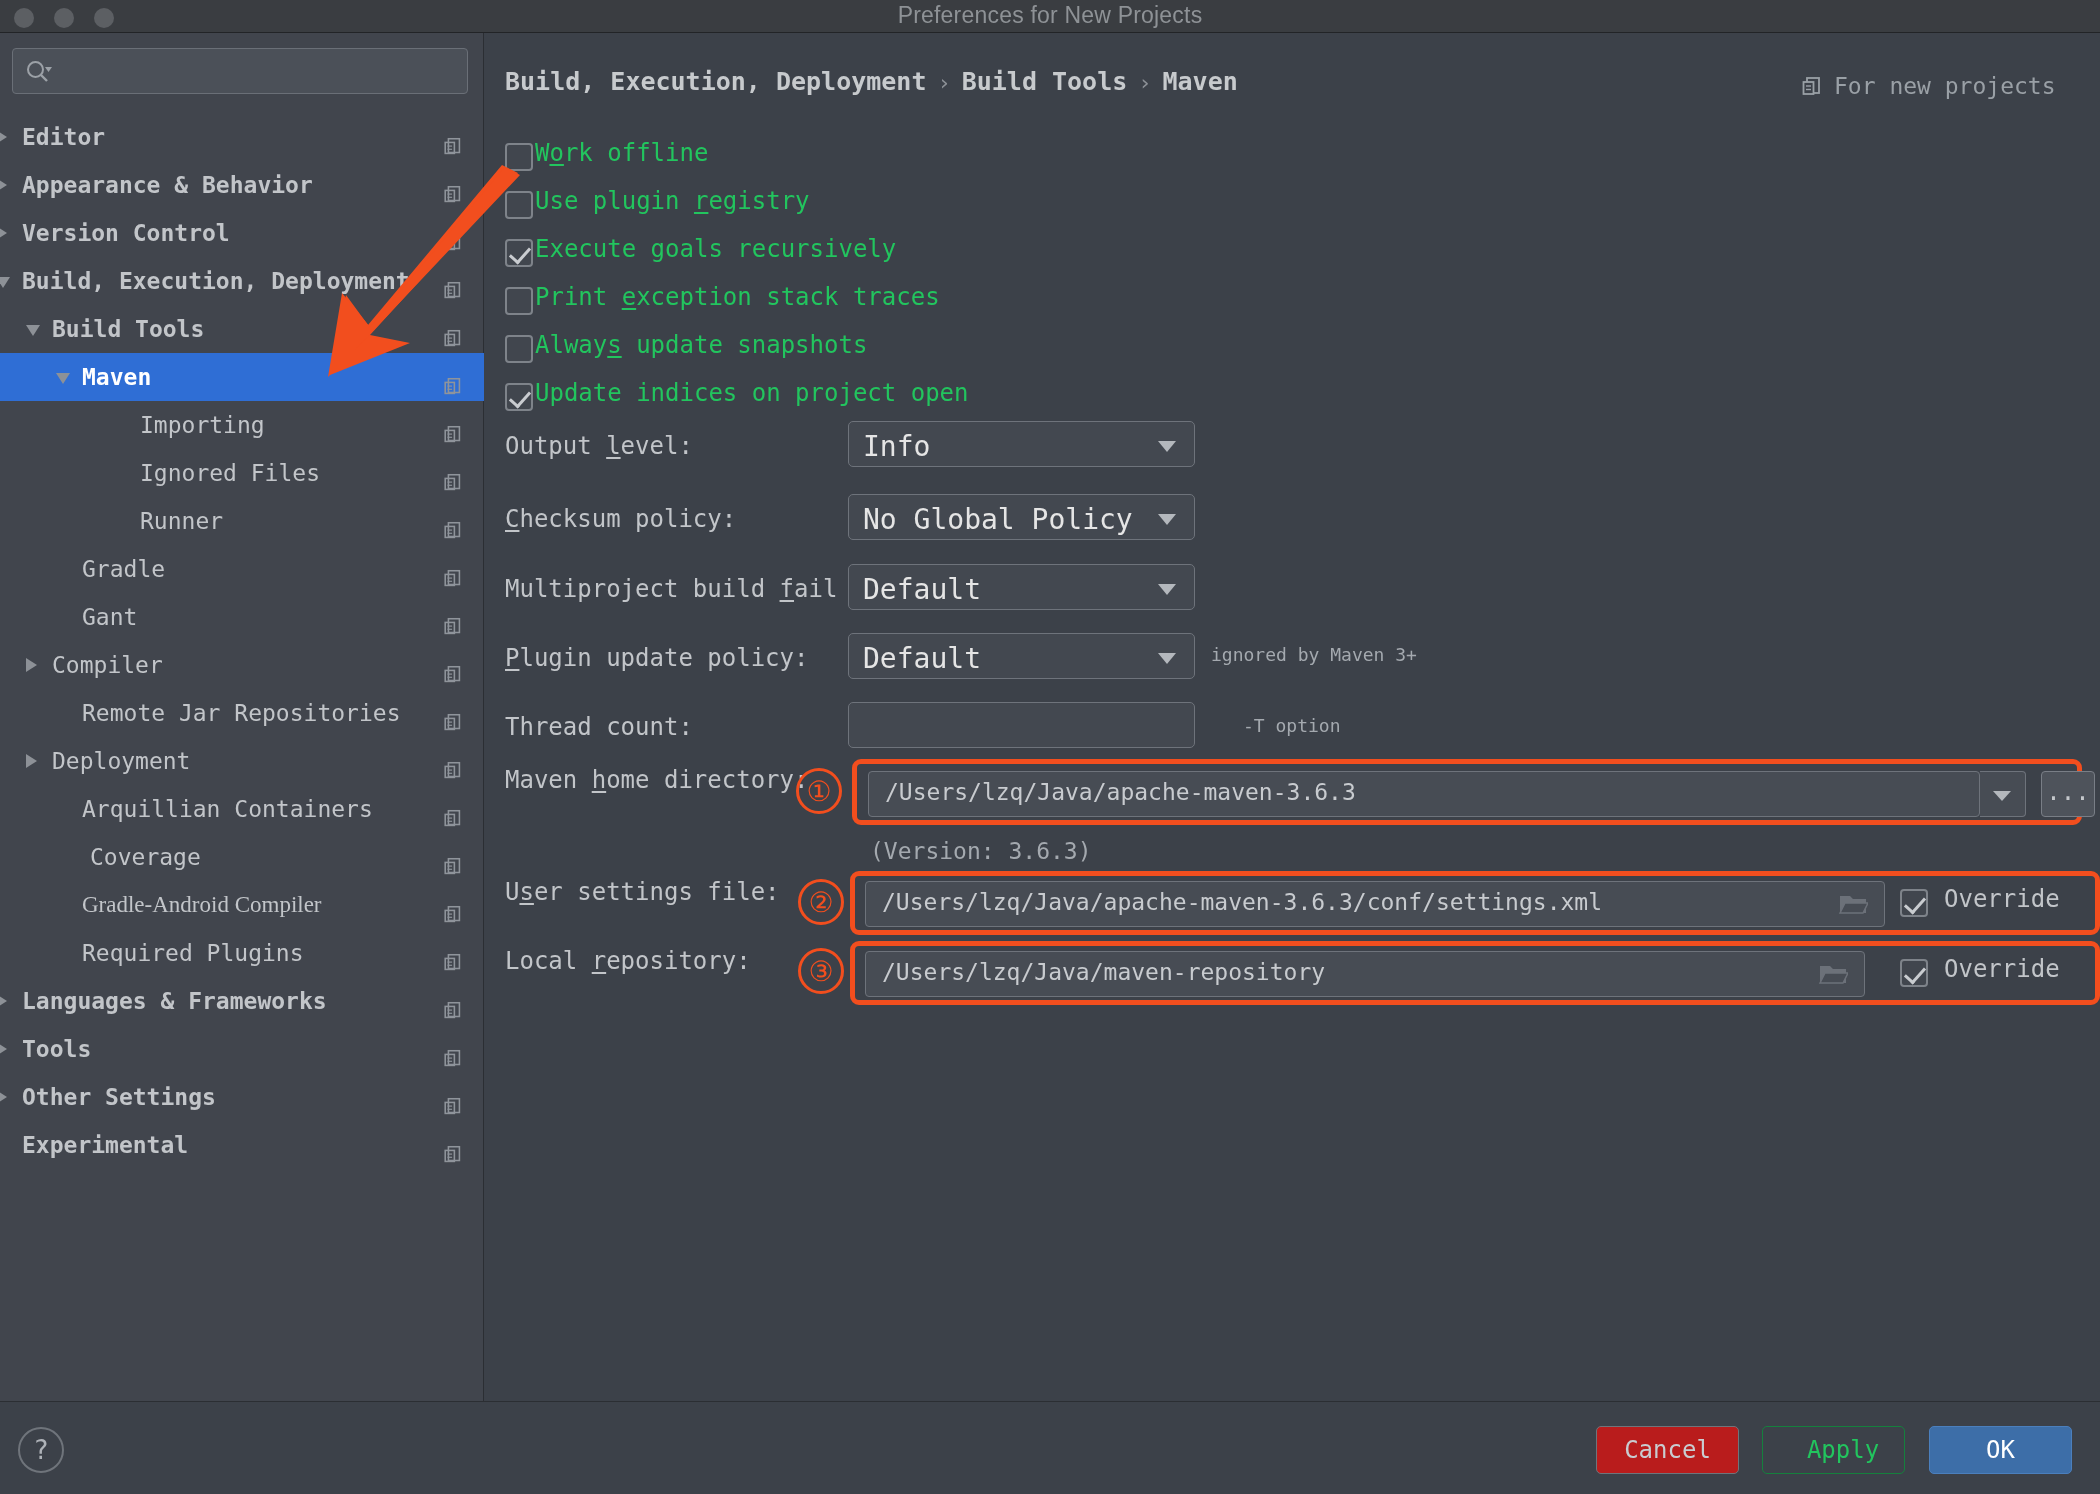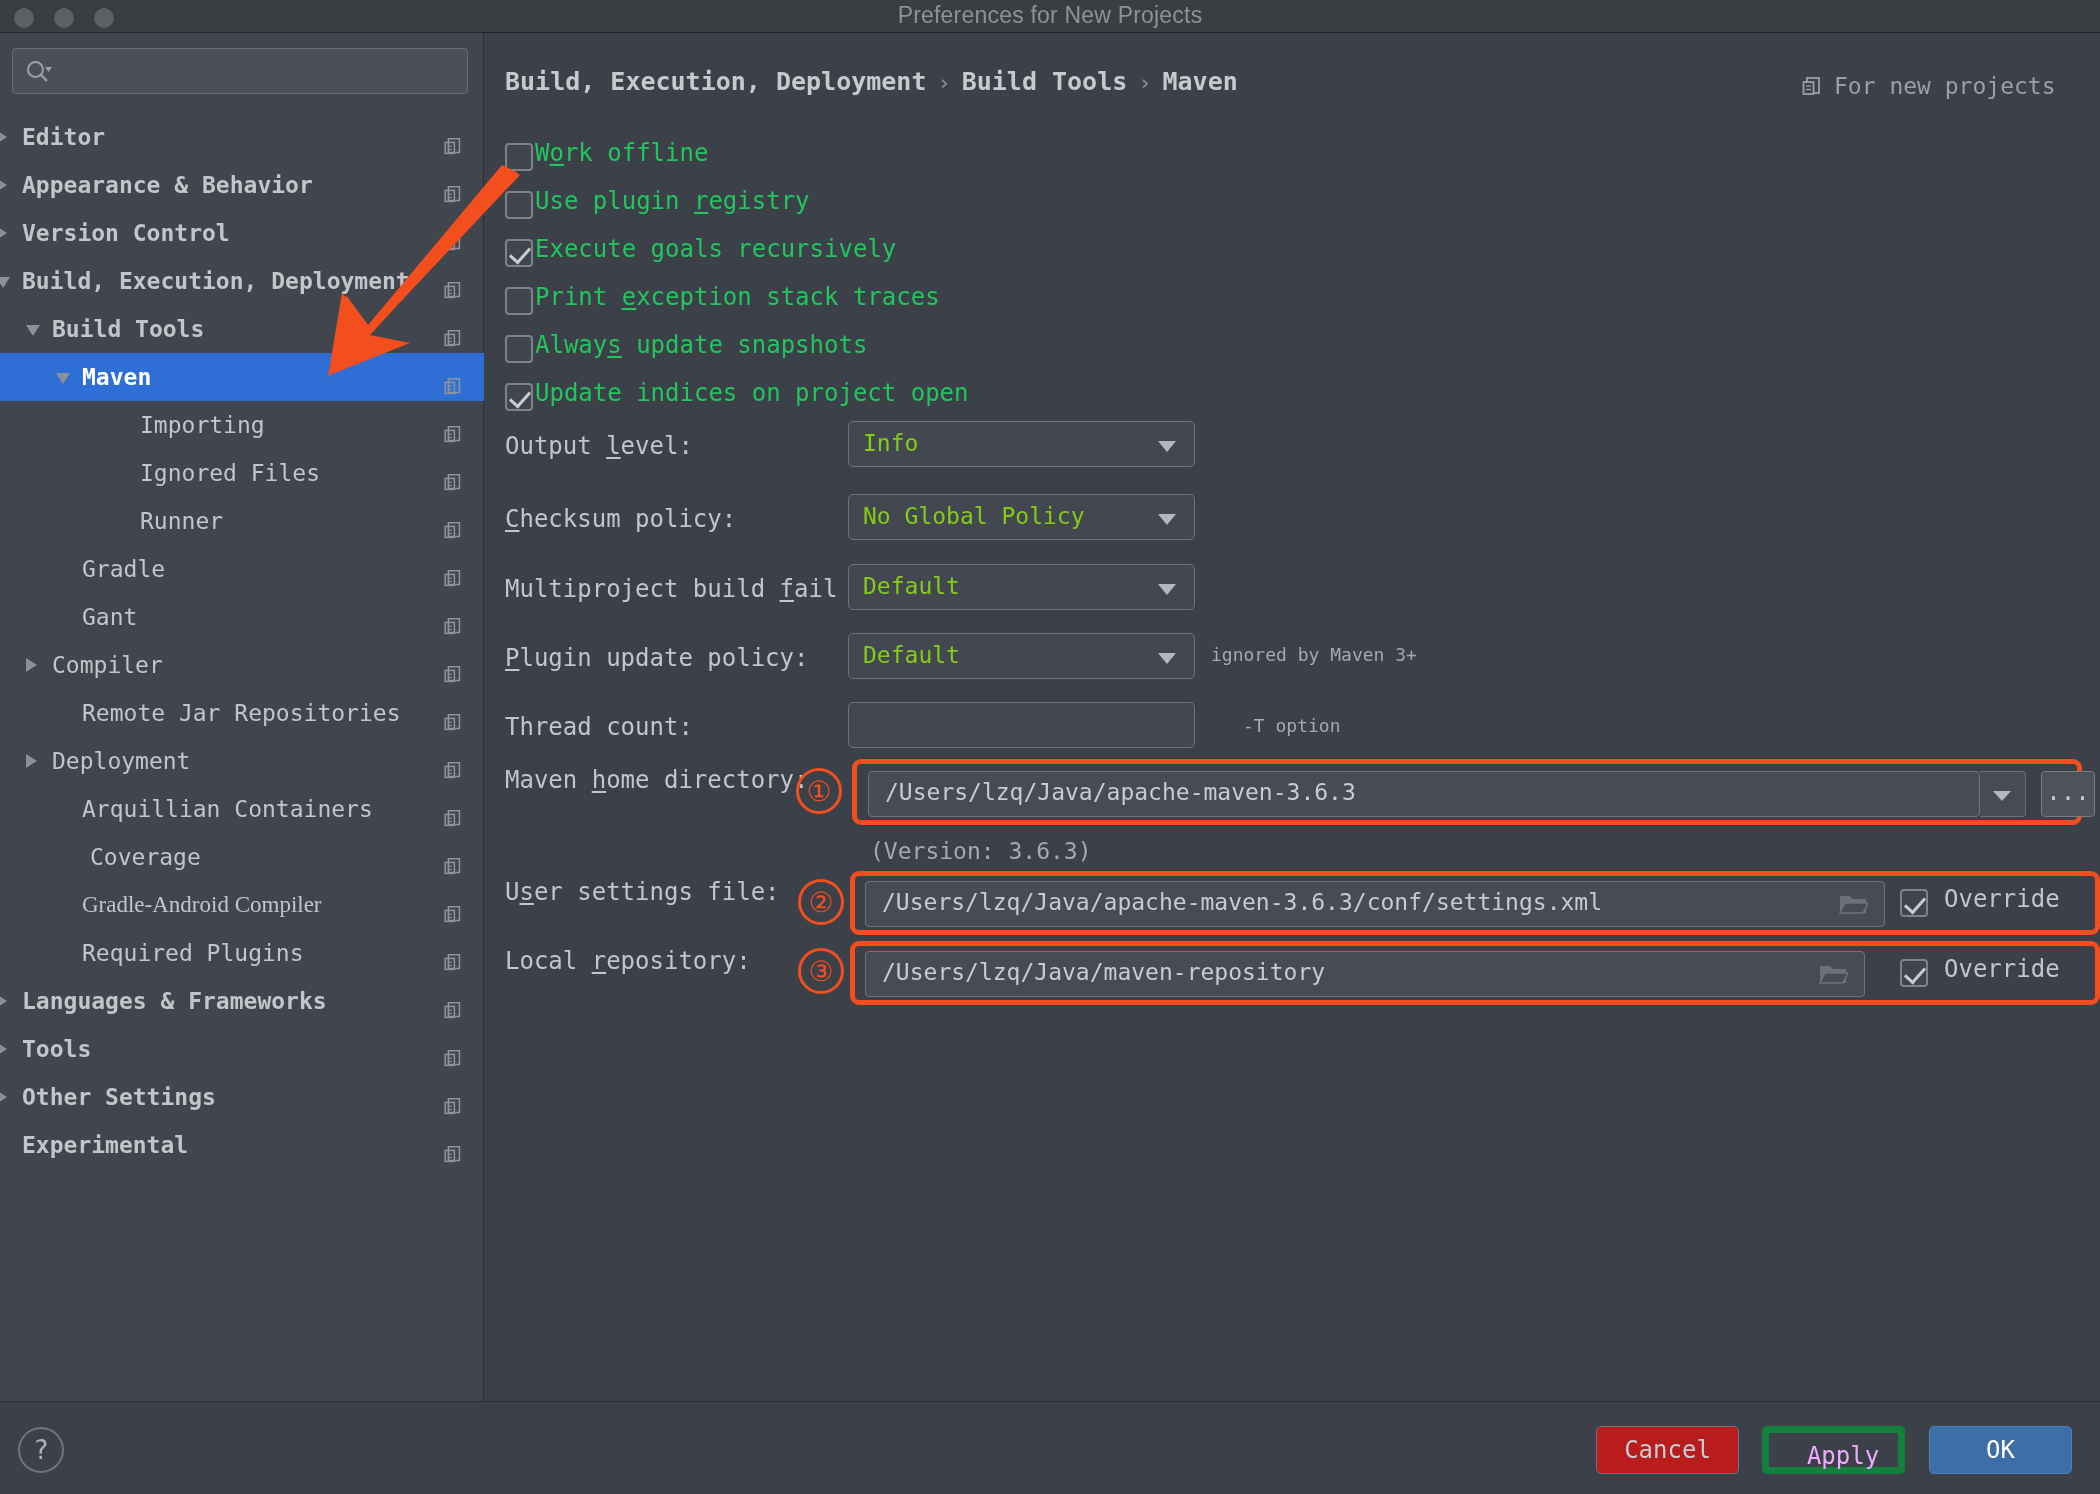--- a/index.html
+++ b/index.html
@@ -101,7 +101,7 @@
     border:1px solid #6e737b; border-radius:5px;
   }
   .combo .cv {
-    position:absolute; left:14px; top:8px; font-size:23px; color:#84cc16; white-space:nowrap;
+    position:absolute; left:14px; top:8px; font-size:28px; color:#e5e5e5; white-space:nowrap;
   }
   .combo .carat {
     position:absolute; right:18px; top:19px; width:0; height:0;

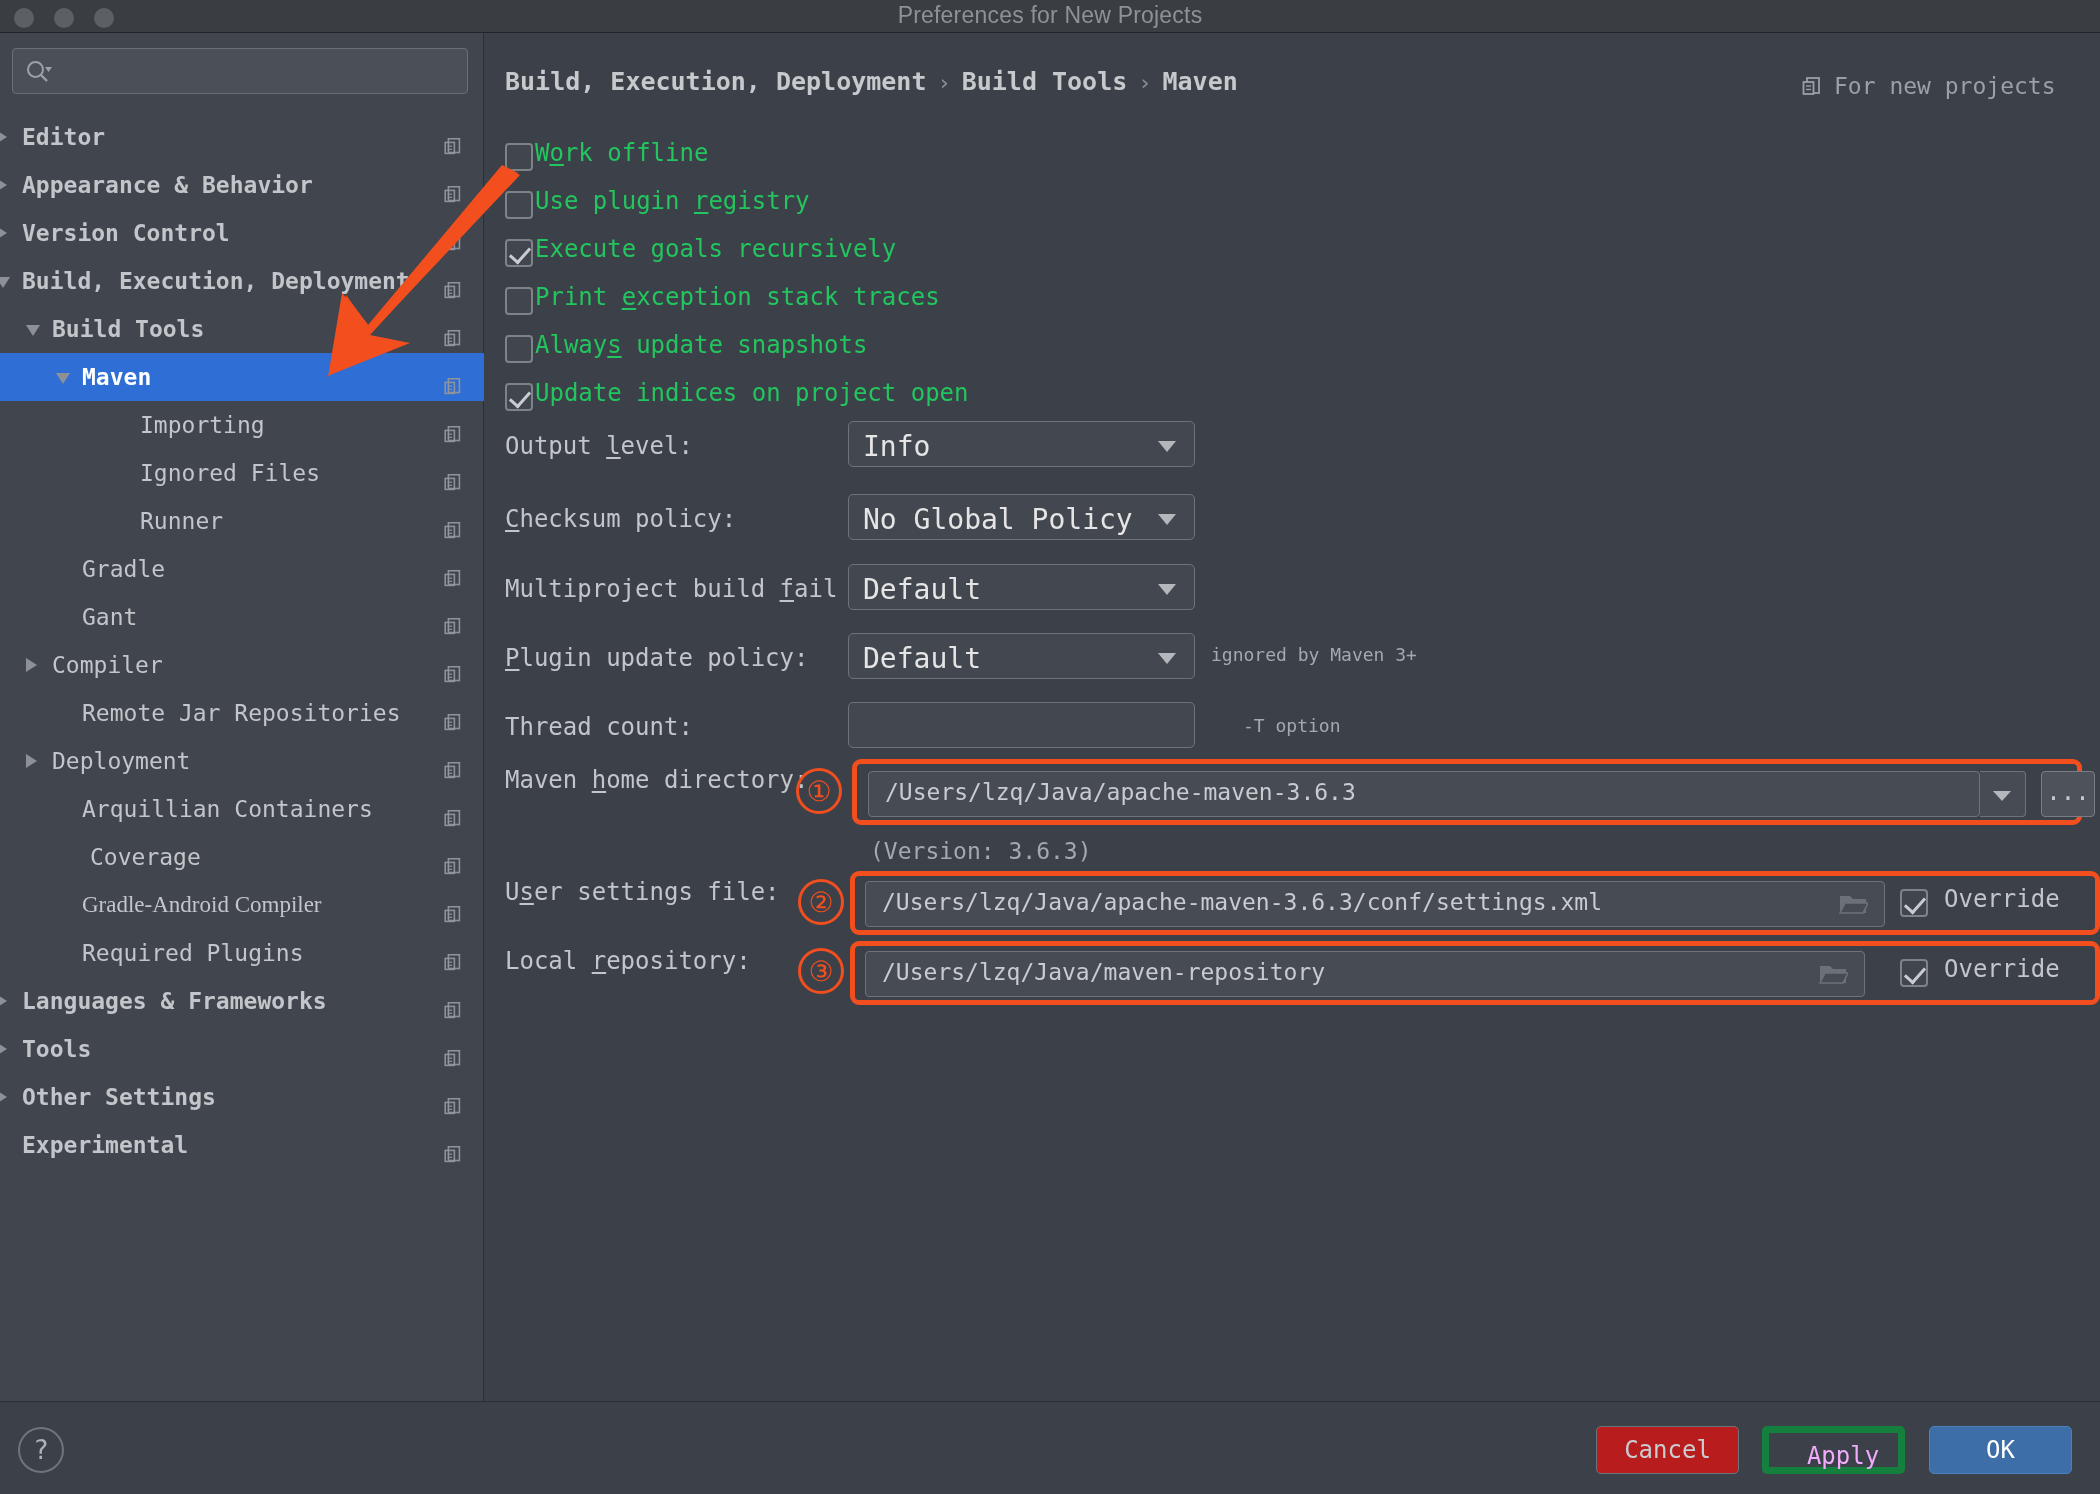--- a/index.html
+++ b/index.html
@@ -162,7 +162,7 @@
     font-family:"DejaVu Sans Mono", monospace;
   }
   .btn.cancel { background:#b91c1c; border:1px solid #6f747b; color:#c9ccd0; }
-  .btn.apply  { background:#3c4149; border:7px solid #15803d; color:#f0abfc;padding-left:19px; }
+  .btn.apply  { background:#3c4149; border:1px solid #15803d; color:#22c55e;padding-left:19px; }
   .btn.ok     { background:#3d6ea8; border:1px solid #4b7fbd; color:#ffffff; }
 
   

